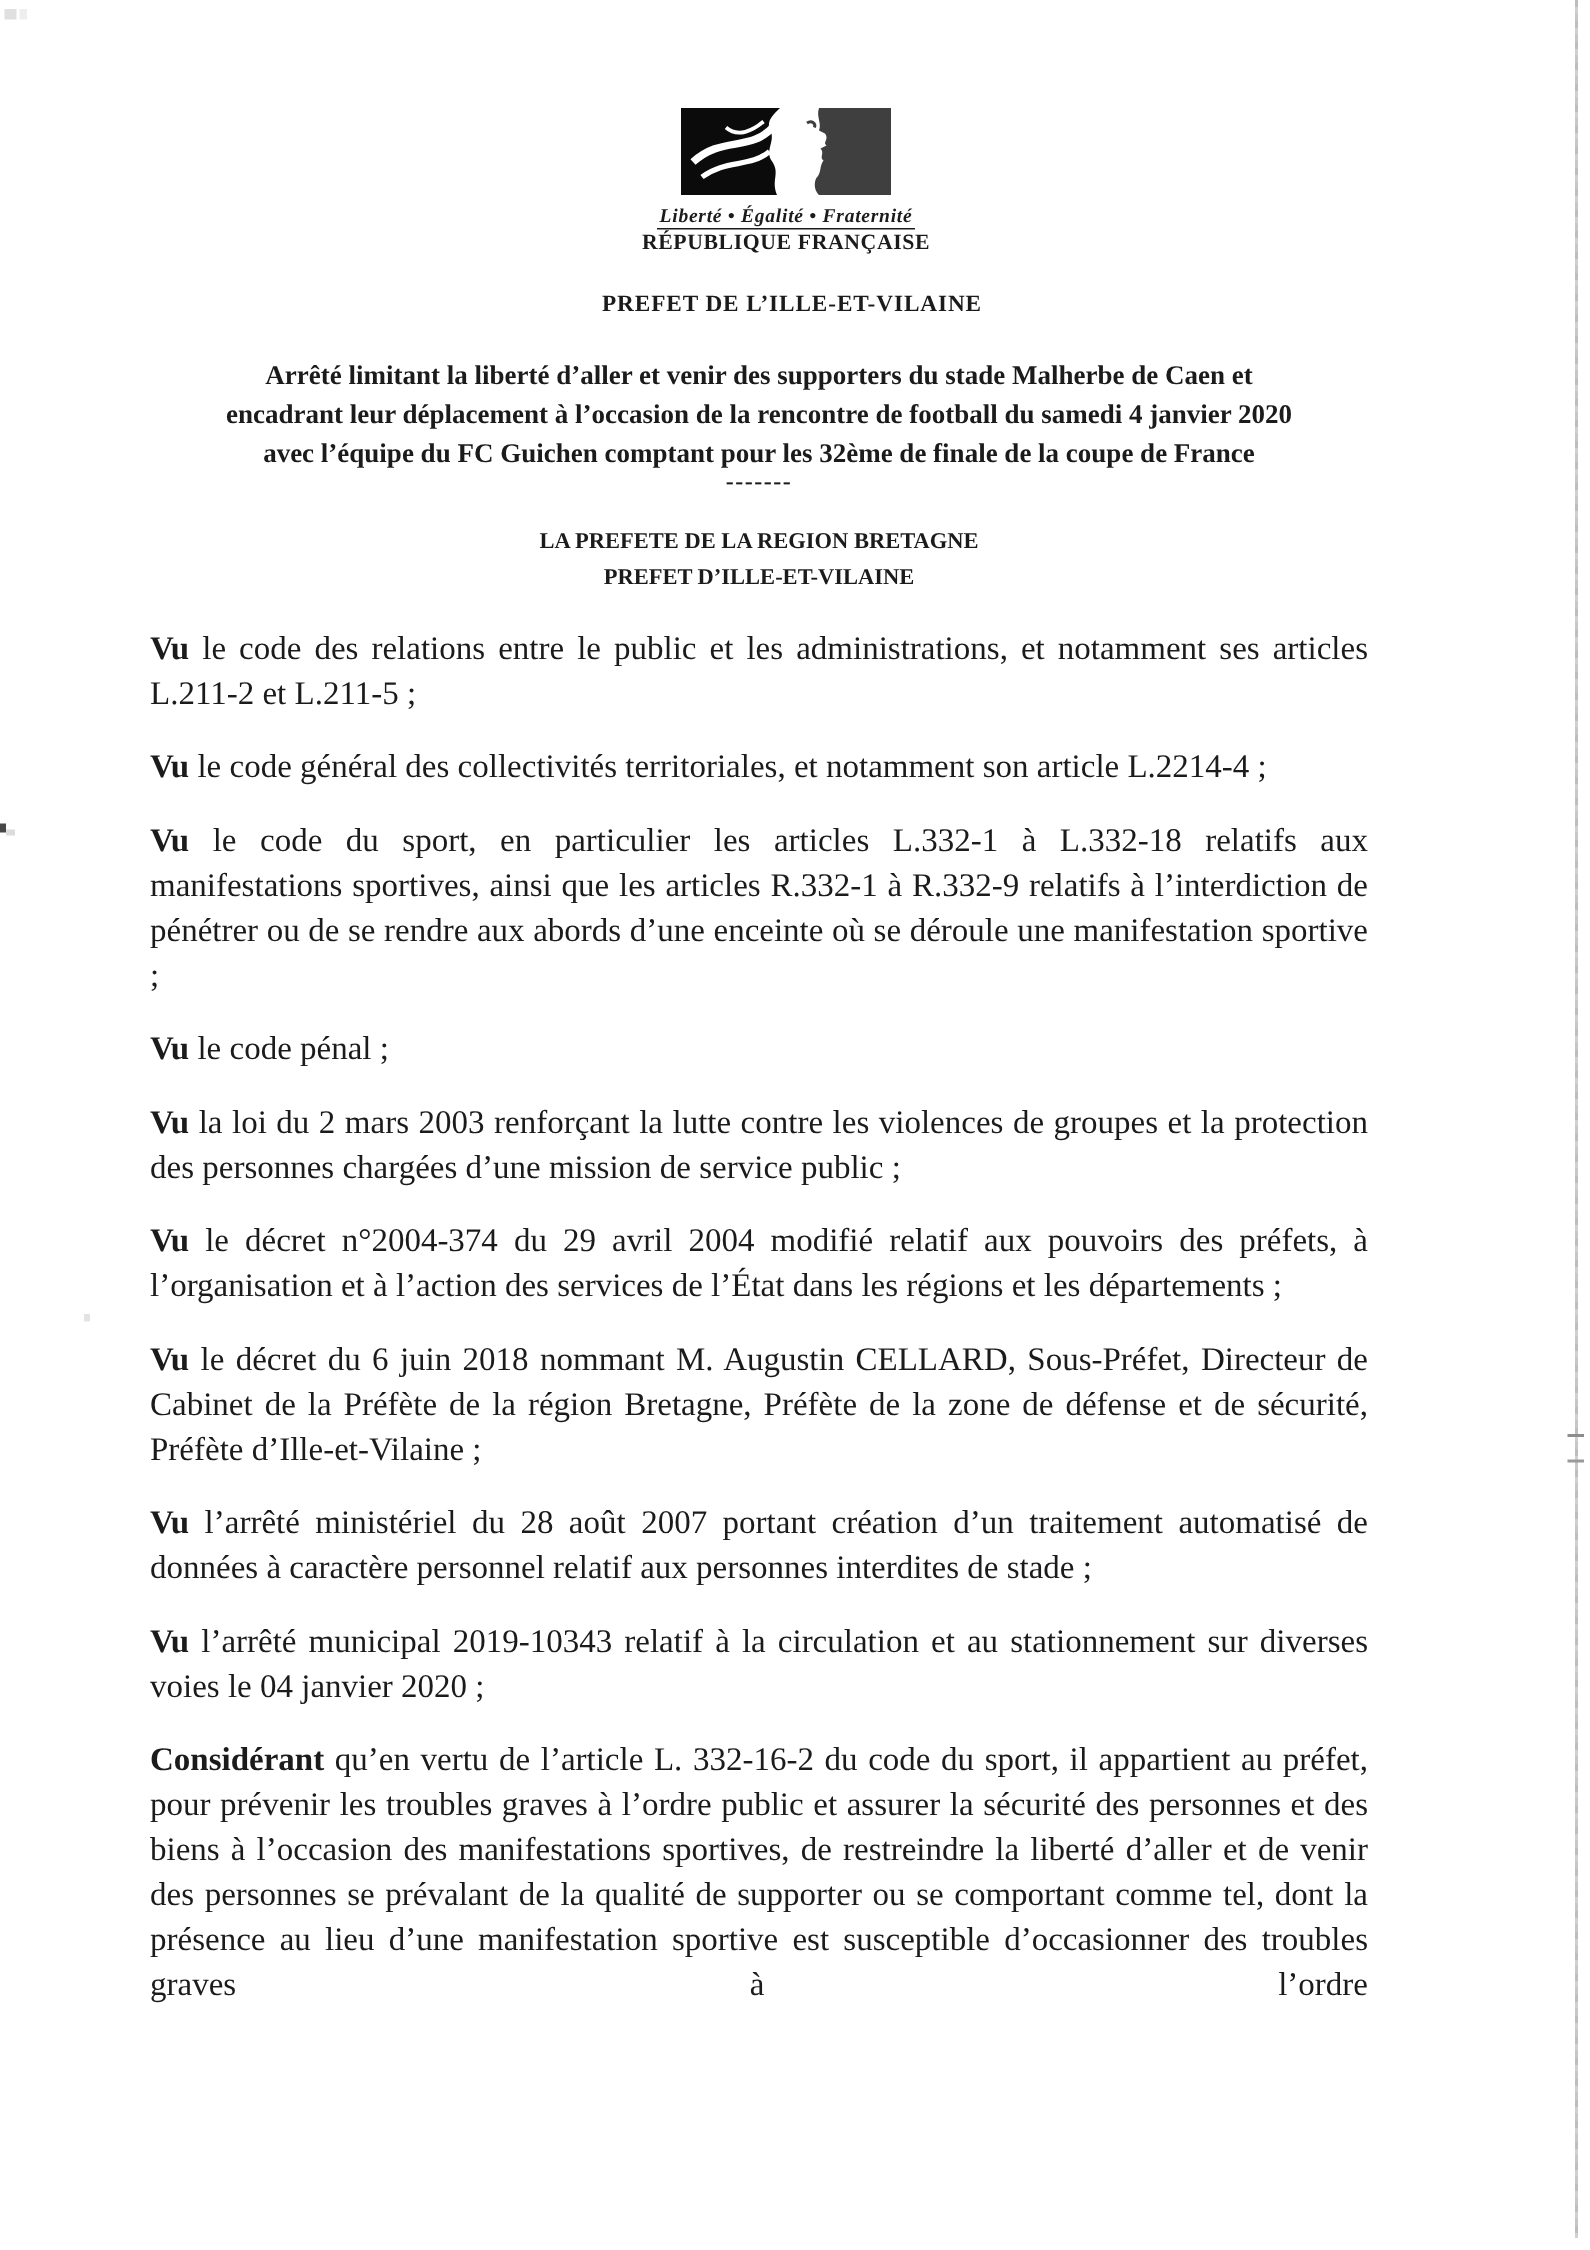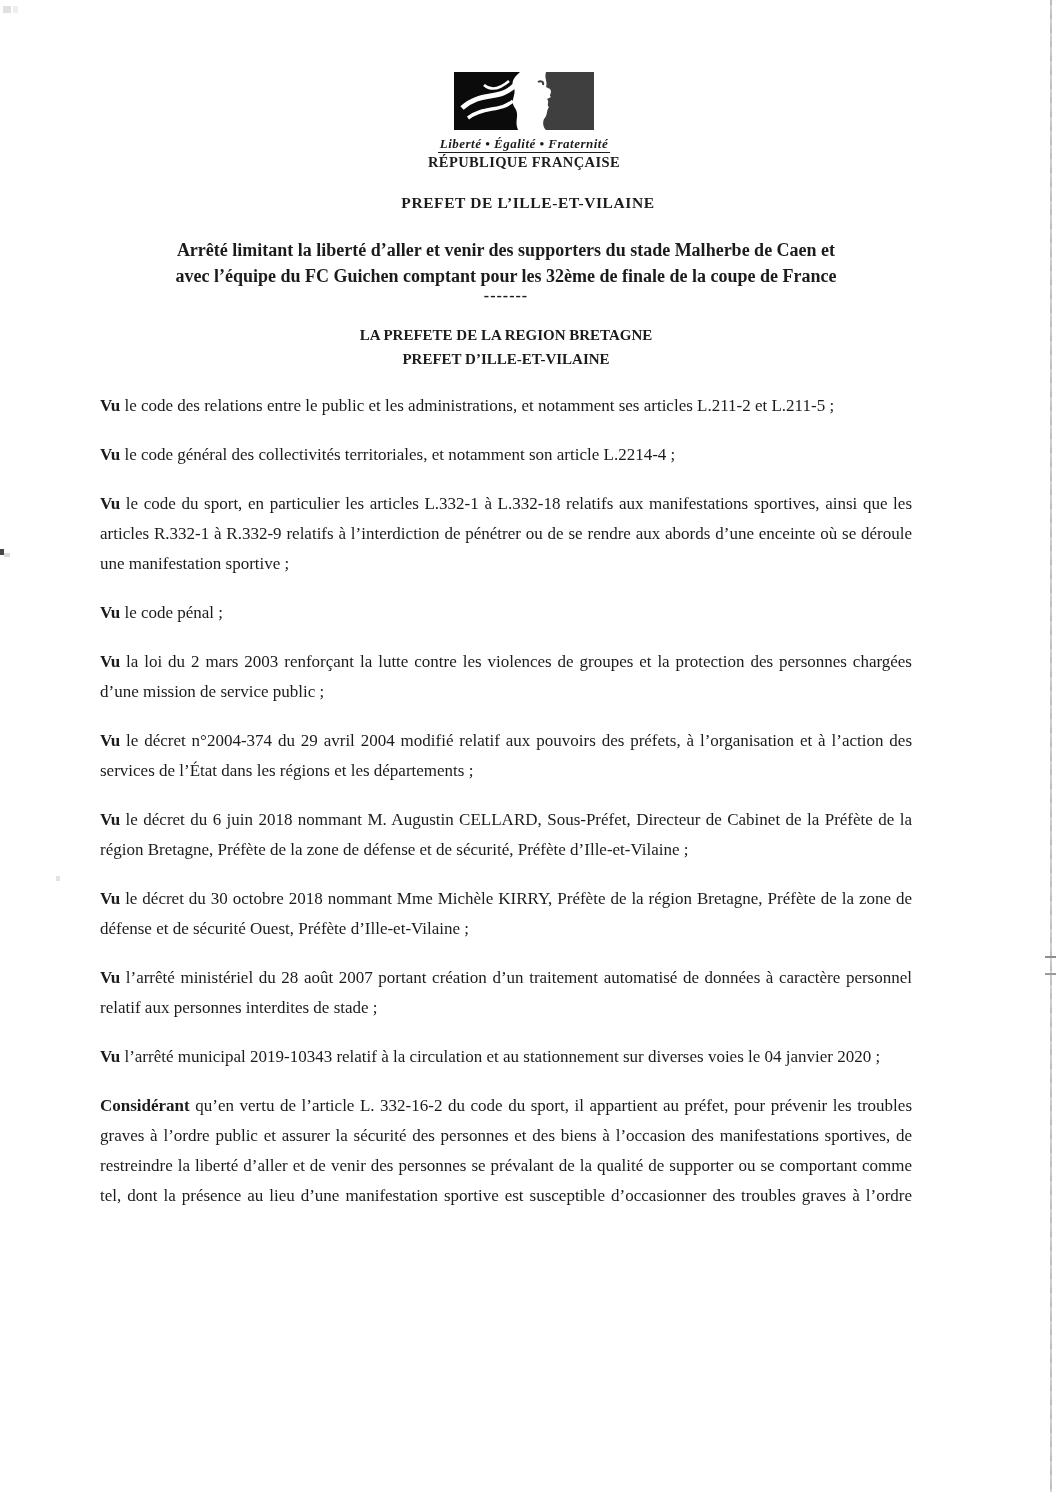--- a/index.html
+++ b/index.html
@@ -122,6 +122,7 @@
   <div class="center-col">
     <div class="doc-title">
       <div>Arrêté limitant la liberté d’aller et venir des supporters du stade Malherbe de Caen et</div>
+      <div>encadrant leur déplacement à l’occasion de la rencontre de football du samedi 4 janvier 2020</div>
       <div>avec l’équipe du FC Guichen comptant pour les 32ème de finale de la coupe de France</div>
     </div>
     <div class="separator">-------</div>

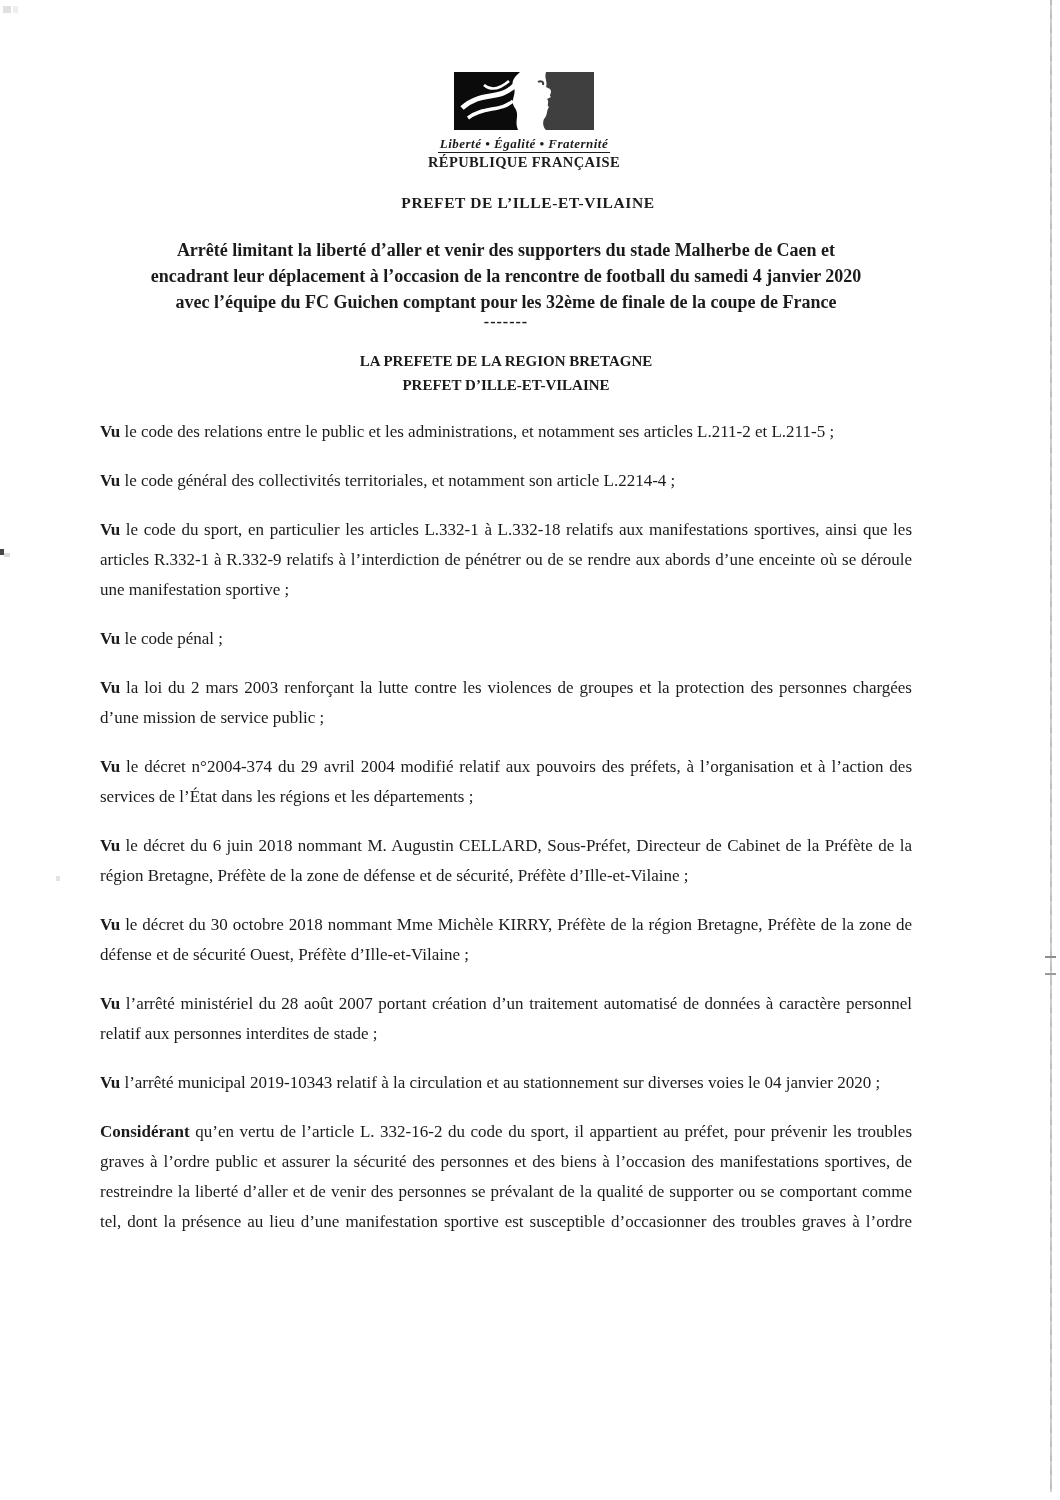--- a/index.html
+++ b/index.html
@@ -76,7 +76,7 @@
   .body-text {
     margin: 20px 148px 0 100px;
     width: 812px;
-    font-size: 17px;
+    font-size: 22px;
     line-height: 30px;
     text-align: justify;
   }

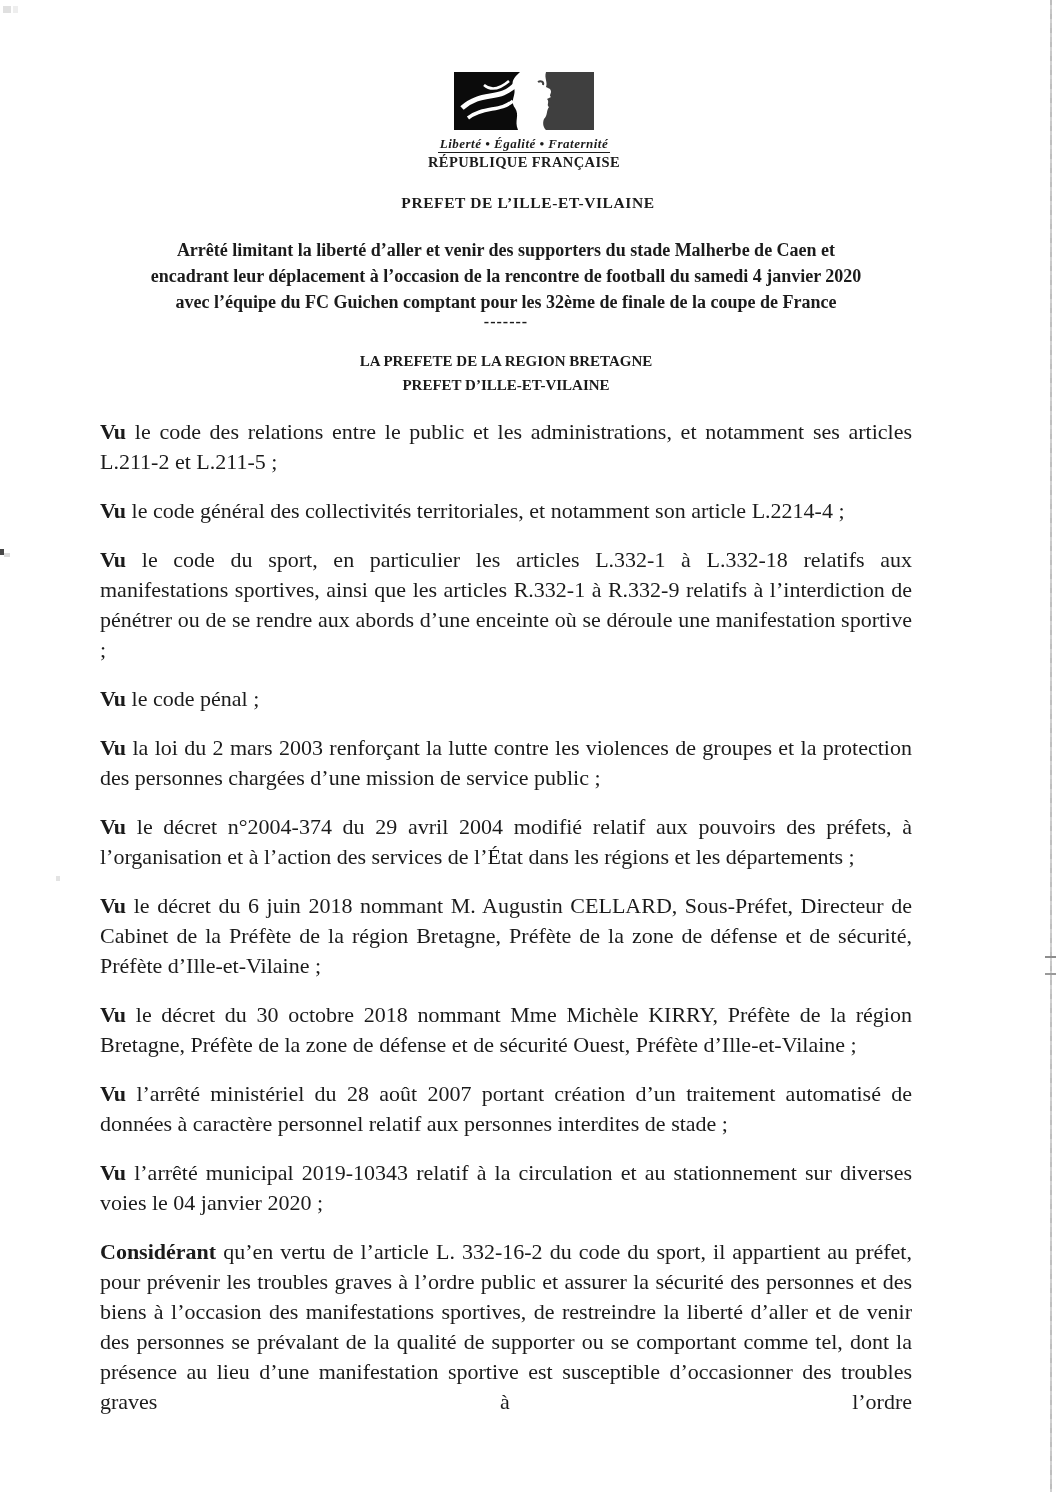--- a/index.html
+++ b/index.html
@@ -140,7 +140,6 @@
     <p><span class="lead">Vu</span><span> la loi du 2 mars 2003 renforçant la lutte contre les violences de groupes et la protection des personnes chargées d’une mission de service public ;</span></p>
     <p><span class="lead">Vu</span><span> le décret n°2004-374 du 29 avril 2004 modifié relatif aux pouvoirs des préfets, à l’organisation et à l’action des services de l’État dans les régions et les départements ;</span></p>
     <p><span class="lead">Vu</span><span> le décret du 6 juin 2018 nommant M. Augustin CELLARD, Sous-Préfet, Directeur de Cabinet de la Préfète de la région Bretagne, Préfète de la zone de défense et de sécurité, Préfète d’Ille-et-Vilaine ;</span></p>
-    <p><span class="lead">Vu</span><span> le décret du 30 octobre 2018 nommant Mme Michèle KIRRY, Préfète de la région Bretagne, Préfète de la zone de défense et de sécurité Ouest, Préfète d’Ille-et-Vilaine ;</span></p>
     <p><span class="lead">Vu</span><span> l’arrêté ministériel du 28 août 2007 portant création d’un traitement automatisé de données à caractère personnel relatif aux personnes interdites de stade ;</span></p>
     <p><span class="lead">Vu</span><span> l’arrêté municipal 2019-10343 relatif à la circulation et au stationnement sur diverses voies le 04 janvier 2020 ;</span></p>
     <p class="continued"><span class="lead">Considérant</span><span> qu’en vertu de l’article L. 332-16-2 du code du sport, il appartient au préfet, pour prévenir les troubles graves à l’ordre public et assurer la sécurité des personnes et des biens à l’occasion des manifestations sportives, de restreindre la liberté d’aller et de venir des personnes se prévalant de la qualité de supporter ou se comportant comme tel, dont la présence au lieu d’une manifestation sportive est susceptible d’occasionner des troubles graves à l’ordre</span></p>

